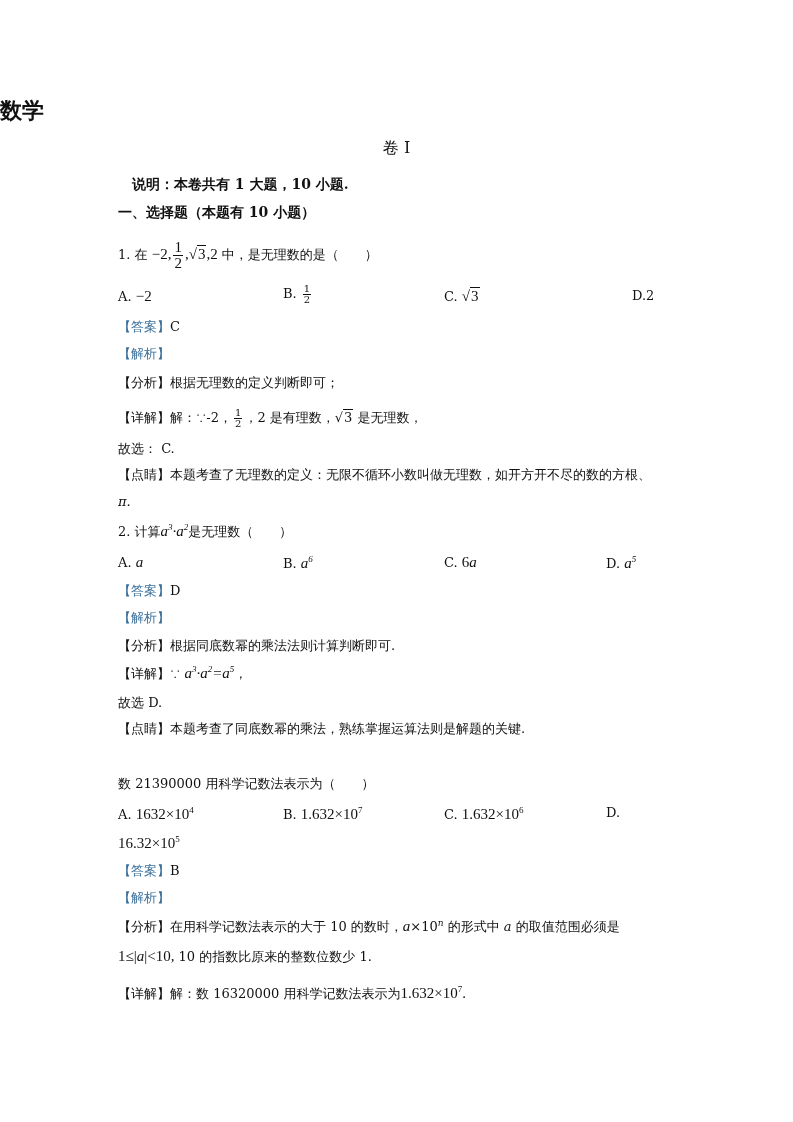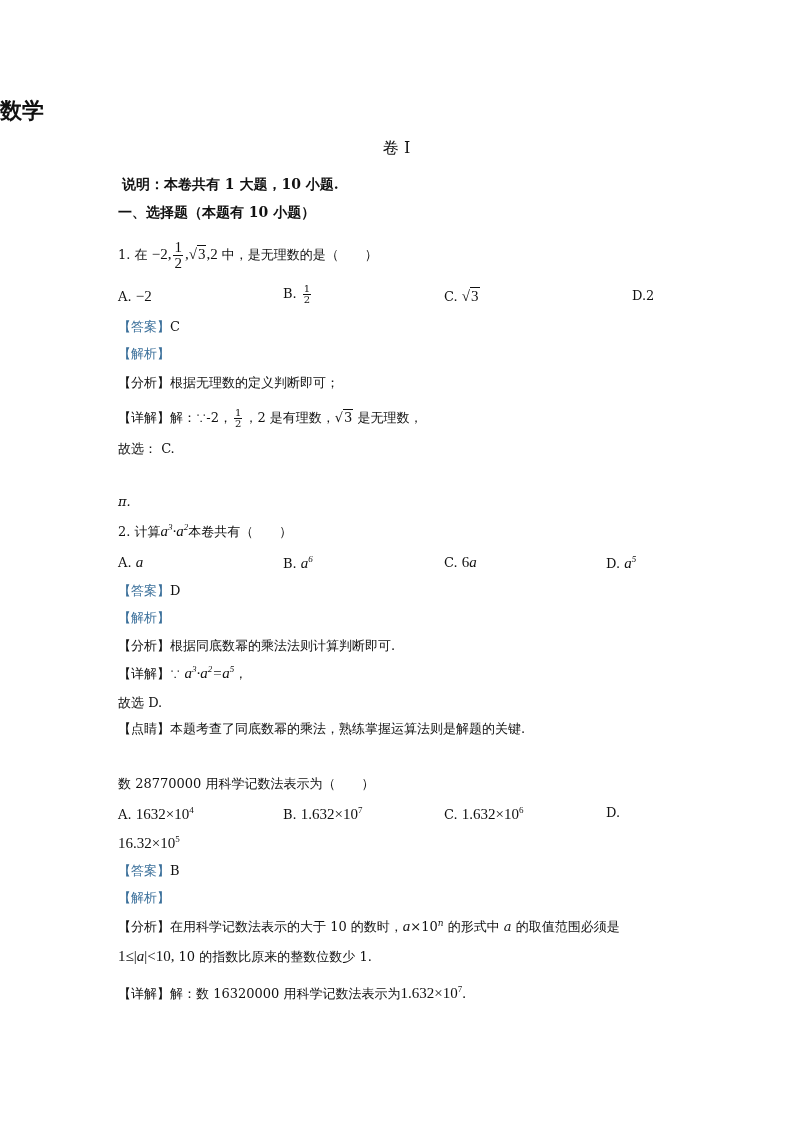--- a/index.html
+++ b/index.html
@@ -32,7 +32,7 @@
 
   <div class="abs title">数学</div>
   <div class="abs subtitle">卷 I</div>
-  <div class="abs bold" style="left:122px; top:176px;">说明：本卷共有 1 大题，10 小题.</div>
+  <div class="abs bold" style="left:132px; top:176px;">说明：本卷共有 1 大题，10 小题.</div>
   <div class="abs bold" style="left:118px; top:204px;">一、选择题（本题有 10 小题）</div>
 
   <div class="abs txt" style="left:118px; top:240px;">

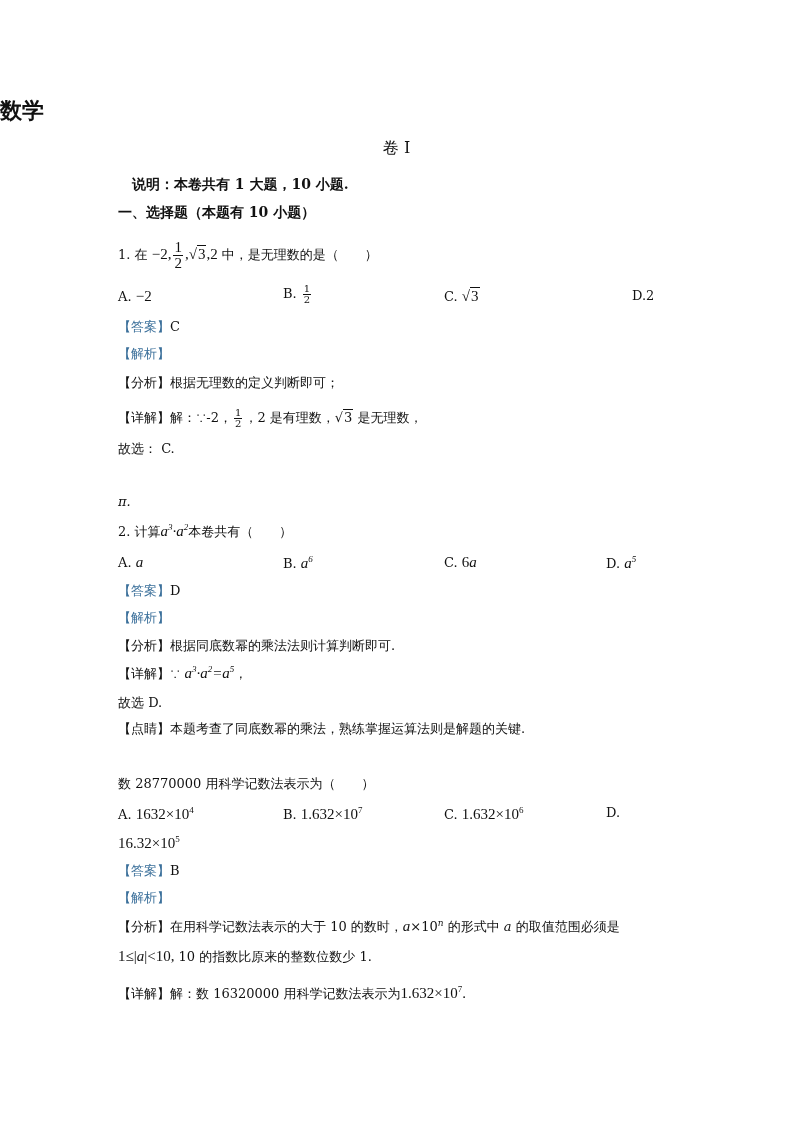--- a/index.html
+++ b/index.html
@@ -51,6 +51,7 @@
   <div class="abs txt" style="left:118px; top:374px;"><span>【分析】</span><span>根据无理数的定义判断即可；</span></div>
   <div class="abs txt" style="left:118px; top:408px;">【详解】解：∵-2，<span class="frac small"><span class="num">1</span><span>2</span></span>，2 是有理数，<span class="sqrt">√<span class="rad">3</span></span> 是无理数，</div>
   <div class="abs txt" style="left:118px; top:440px;">故选： C.</div>
+  <div class="abs txt" style="left:118px; top:466px;"><span>【点睛】</span><span>本题考查了无理数的定义：无限不循环小数叫做无理数，如开方开不尽的数的方根、</span></div>
   <div class="abs txt ital" style="left:118px; top:494px;">π.</div>
 
   <div class="abs txt" style="left:118px; top:522px;">

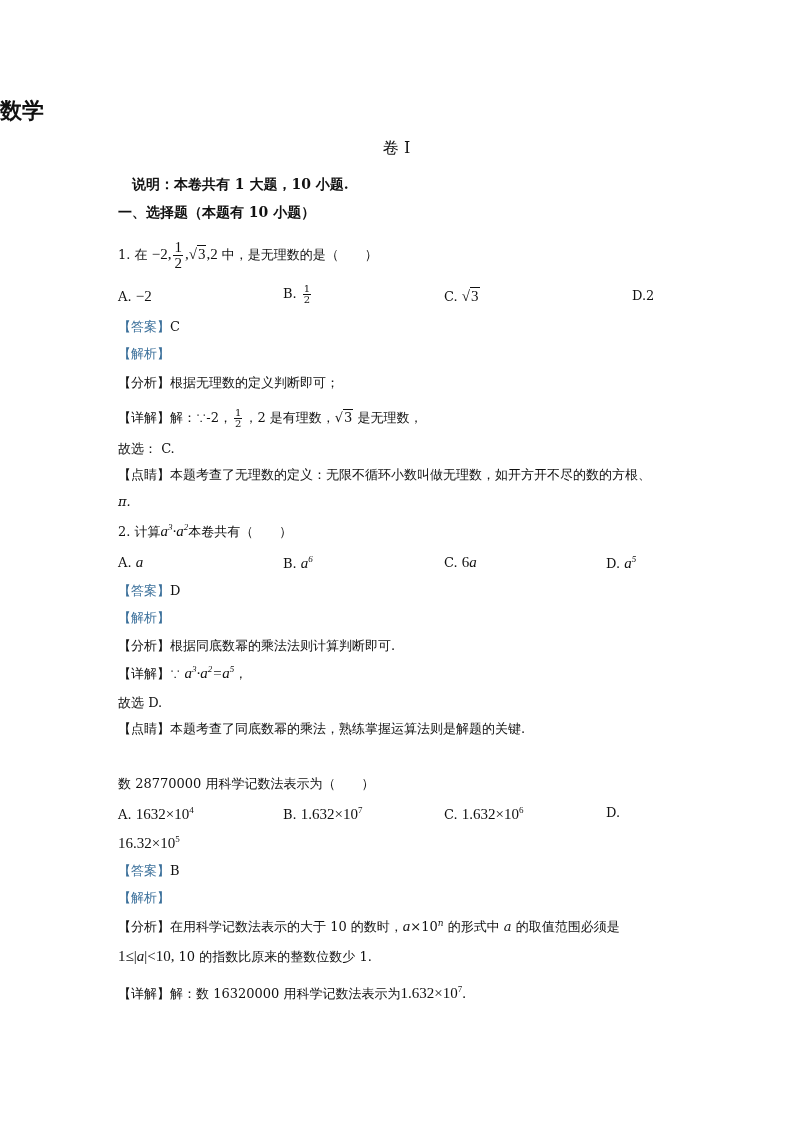--- a/index.html
+++ b/index.html
@@ -55,7 +55,7 @@
   <div class="abs txt ital" style="left:118px; top:494px;">π.</div>
 
   <div class="abs txt" style="left:118px; top:522px;">
-    <span>2.</span> <span>计算</span><span class="math ital">a<sup>3</sup>·a<sup>2</sup></span><span>本卷共有（　　）</span>
+    <span>2.</span> <span>计算</span><span class="math ital">a<sup>3</sup>·a<sup>2</sup></span><span>是无理数（　　）</span>
   </div>
   <div class="abs opt" style="left:118px; top:554px;"><span>A.</span> <span class="math ital">a</span></div>
   <div class="abs opt" style="left:283px; top:554px;"><span>B.</span> <span class="math ital">a<sup>6</sup></span></div>

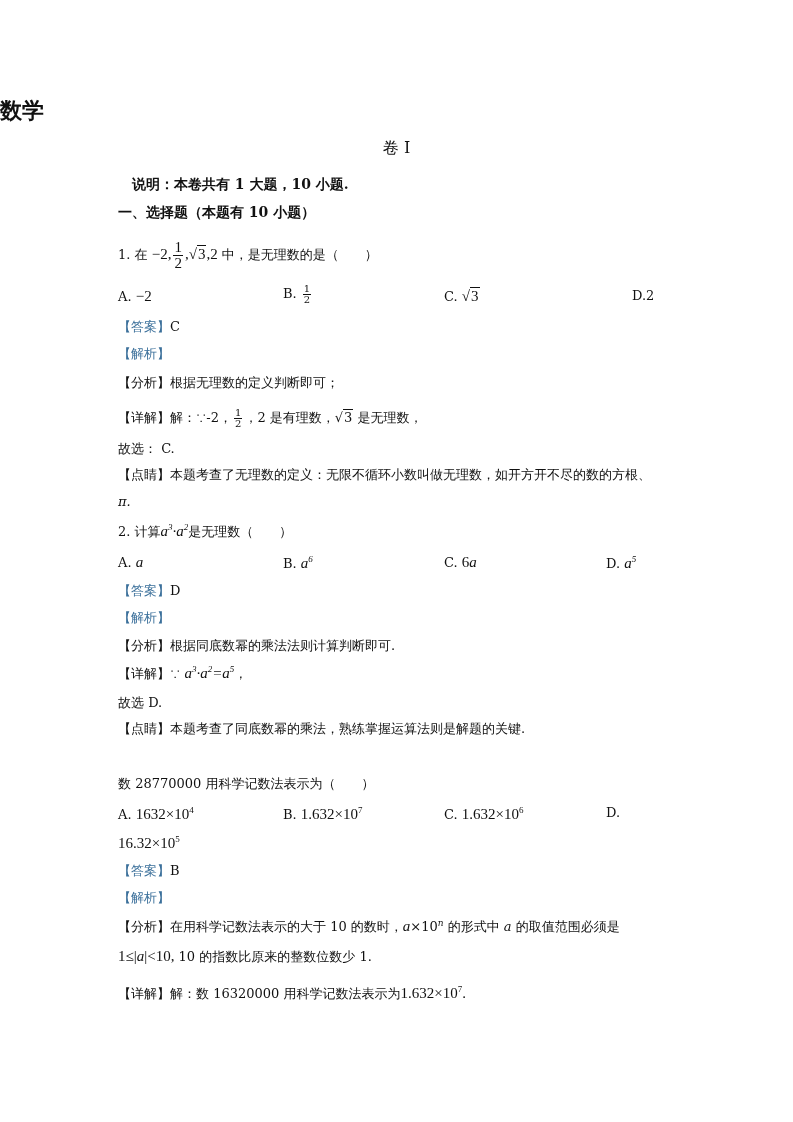--- a/index.html
+++ b/index.html
@@ -68,7 +68,7 @@
   <div class="abs txt" style="left:118px; top:694px;">故选 D.</div>
   <div class="abs txt" style="left:118px; top:720px;"><span>【点睛】</span><span>本题考查了同底数幂的乘法，熟练掌握运算法则是解题的关键.</span></div>
 
-  <div class="abs txt" style="left:118px; top:775px;">数 28770000 用科学记数法表示为（　　）</div>
+  <div class="abs txt" style="left:118px; top:775px;">数 21390000 用科学记数法表示为（　　）</div>
   <div class="abs opt" style="left:118px; top:805px;"><span>A.</span> <span class="math">1632×10<sup>4</sup></span></div>
   <div class="abs opt" style="left:283px; top:805px;"><span>B.</span> <span class="math">1.632×10<sup>7</sup></span></div>
   <div class="abs opt" style="left:444px; top:805px;"><span>C.</span> <span class="math">1.632×10<sup>6</sup></span></div>

